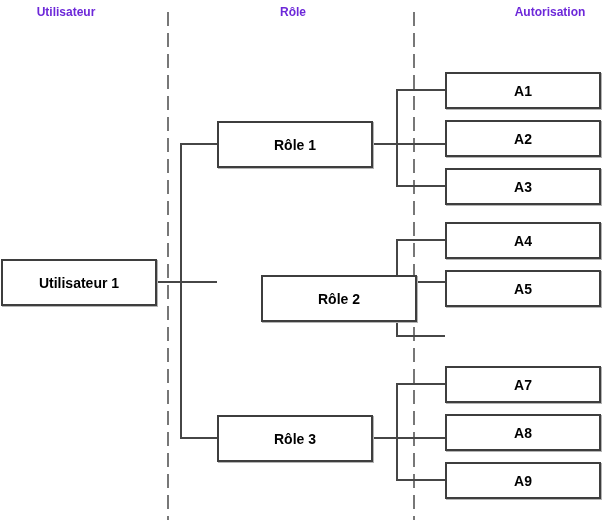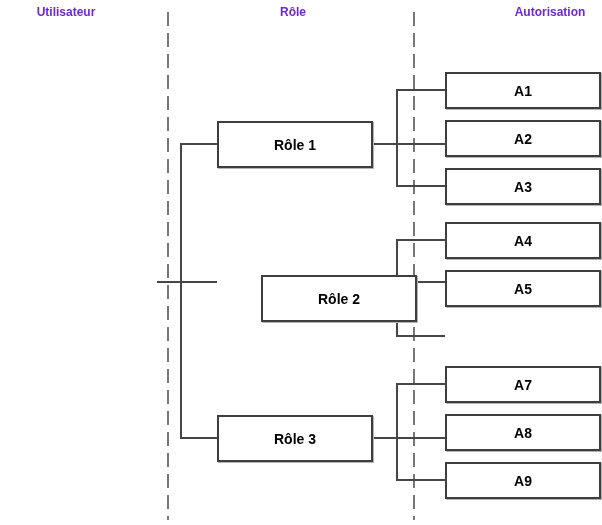--- a/index.html
+++ b/index.html
@@ -124,6 +124,9 @@
   <div class="line g3-top"></div>
   <div class="line g3-bot"></div>
 
+  <div class="node tall n-user1">
+    <span>Utilisateur 1</span>
+  </div>
 
   <div class="node tall n-role1">
     <span>Rôle 1</span>

